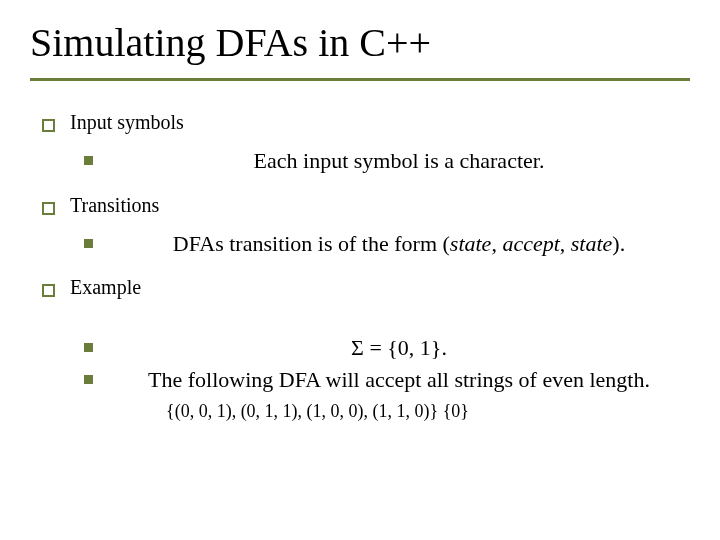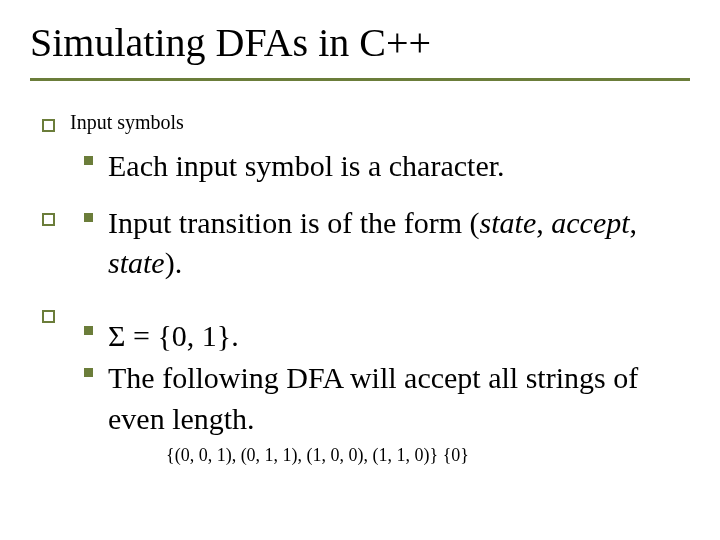--- a/index.html
+++ b/index.html
@@ -52,8 +52,9 @@
     margin: 2px 0 16px 0;
     padding-left: 78px;
     position: relative;
-    font-size: 30px;
+    font-size: 22px;
     line-height: 1.35;
+    text-align: center;
   }
   .level2 .bullet {
     position: absolute;

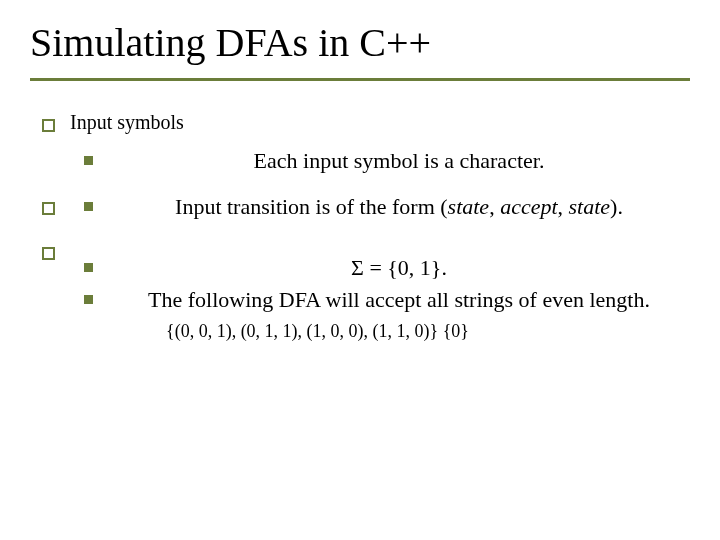--- a/index.html
+++ b/index.html
@@ -91,6 +91,7 @@
 
   <div class="level1">
     <span class="bullet"></span>
+    <span>Transitions</span>
   </div>
   <div class="level2">
     <span class="bullet"></span>

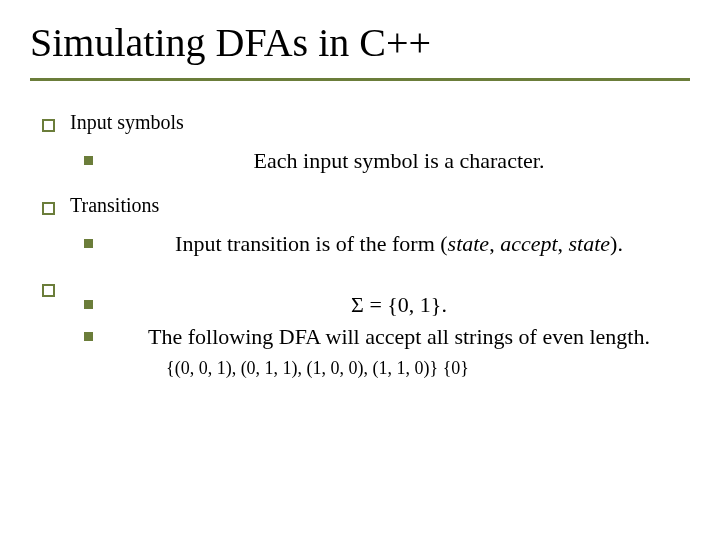--- a/index.html
+++ b/index.html
@@ -96,7 +96,7 @@
   <div class="level2">
     <span class="bullet"></span>
     <span>
-      <span>Input transition is of the form (</span><span class="italic">state</span><span>, </span><span class="italic">accept</span><span>, </span><span class="italic">state</span><span>).</span>
+      <span>DFAs transition is of the form (</span><span class="italic">state</span><span>, </span><span class="italic">accept</span><span>, </span><span class="italic">state</span><span>).</span>
     </span>
   </div>
 

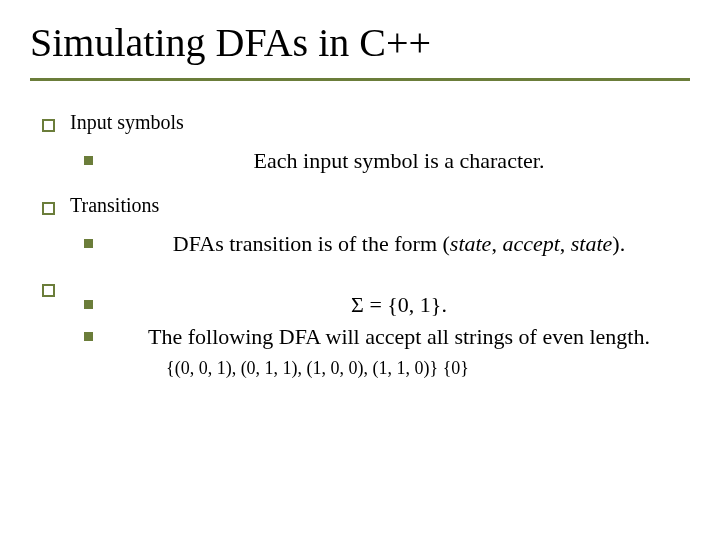--- a/index.html
+++ b/index.html
@@ -102,6 +102,7 @@
 
   <div class="level1">
     <span class="bullet"></span>
+    <span>Example</span>
   </div>
   <div class="level2" style="margin-bottom:2px;margin-top:32px;">
     <span class="bullet"></span>

